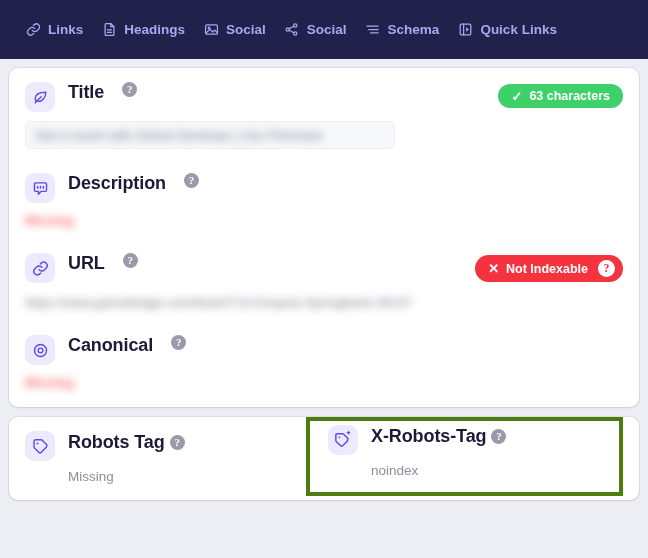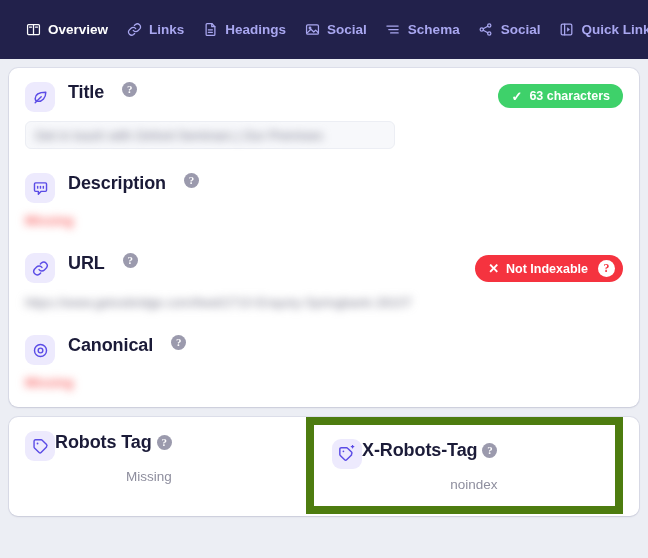--- a/index.html
+++ b/index.html
@@ -196,17 +196,6 @@
 
 <div class="navbar">
 
-  <div class="nav-item active">
-    <span class="nav-icon">
-      <svg width="15" height="15" viewBox="0 0 24 24" fill="none" stroke="currentColor" stroke-width="2" stroke-linecap="round" stroke-linejoin="round">
-        <rect x="2.5" y="4" width="19" height="16" rx="1.5"></rect>
-          <line x1="12" y1="4" x2="12" y2="20"></line>
-        <line x1="5.5" y1="8" x2="9" y2="8"></line>
-          <line x1="15" y1="8" x2="18.5" y2="8"></line>
-      </svg>
-    </span>
-    <span>Overview</span>
-  </div>
 
   <div class="nav-item">
     <span class="nav-icon">

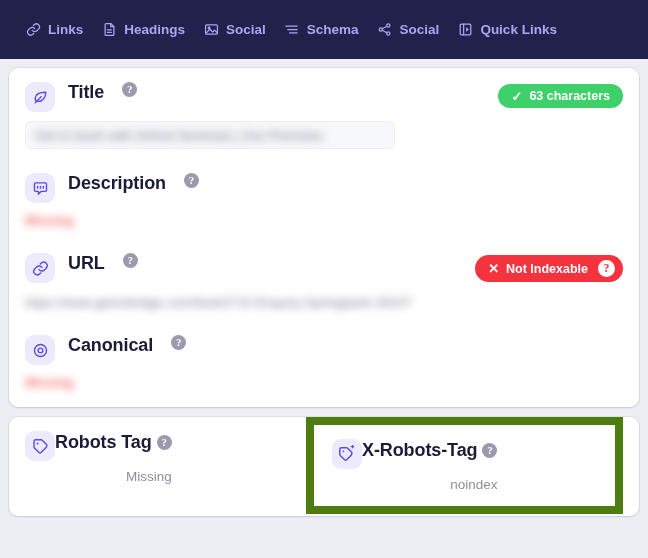--- a/index.html
+++ b/index.html
@@ -232,17 +232,6 @@
 
   <div class="nav-item">
     <span class="nav-icon">
-      <svg width="15" height="15" viewBox="0 0 24 24" fill="none" stroke="currentColor" stroke-width="2" stroke-linecap="round">
-        <line x1="3" y1="6.5" x2="21" y2="6.5"></line>
-          <line x1="6" y1="12" x2="21" y2="12"></line>
-          <line x1="9" y1="17.5" x2="21" y2="17.5"></line>
-      </svg>
-    </span>
-    <span>Schema</span>
-  </div>
-
-  <div class="nav-item">
-    <span class="nav-icon">
       <svg width="15" height="15" viewBox="0 0 24 24" fill="none" stroke="currentColor" stroke-width="2" stroke-linecap="round" stroke-linejoin="round">
         <circle cx="18" cy="5.5" r="2.6"></circle>
           <circle cx="6" cy="12" r="2.6"></circle>
@@ -252,6 +241,17 @@
       </svg>
     </span>
     <span>Social</span>
+  </div>
+
+  <div class="nav-item">
+    <span class="nav-icon">
+      <svg width="15" height="15" viewBox="0 0 24 24" fill="none" stroke="currentColor" stroke-width="2" stroke-linecap="round">
+        <line x1="3" y1="6.5" x2="21" y2="6.5"></line>
+          <line x1="6" y1="12" x2="21" y2="12"></line>
+          <line x1="9" y1="17.5" x2="21" y2="17.5"></line>
+      </svg>
+    </span>
+    <span>Schema</span>
   </div>
 
   <div class="nav-item">

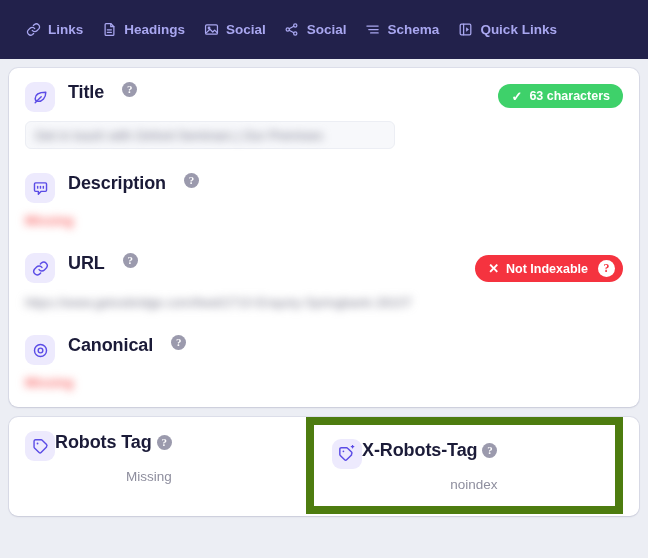--- a/index.html
+++ b/index.html
@@ -171,7 +171,7 @@
     flex: 0 0 50%;
     display: flex;
     align-items: flex-start;
-    text-align: right;
+    gap: 13px;
   }
   .robots-col.highlight {
     border: 8px solid #4d7c0f;

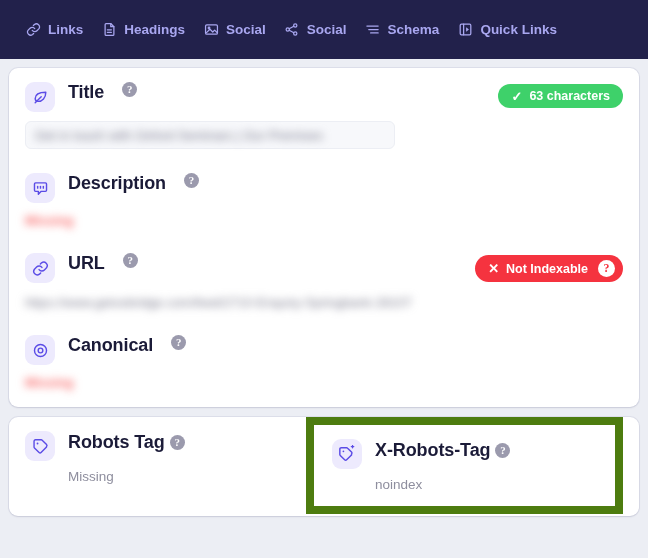--- a/index.html
+++ b/index.html
@@ -174,9 +174,9 @@
     gap: 13px;
   }
   .robots-col.highlight {
-    border: 8px solid #4d7c0f;
+    border: 4px solid #4d7c0f;
     margin: -14px 0 -14px -18px;
-    padding: 14px 0 14px 18px;
+    padding: 4px 0 14px 18px;
     flex: 0 0 53%;
     min-height: 74px;
   }

